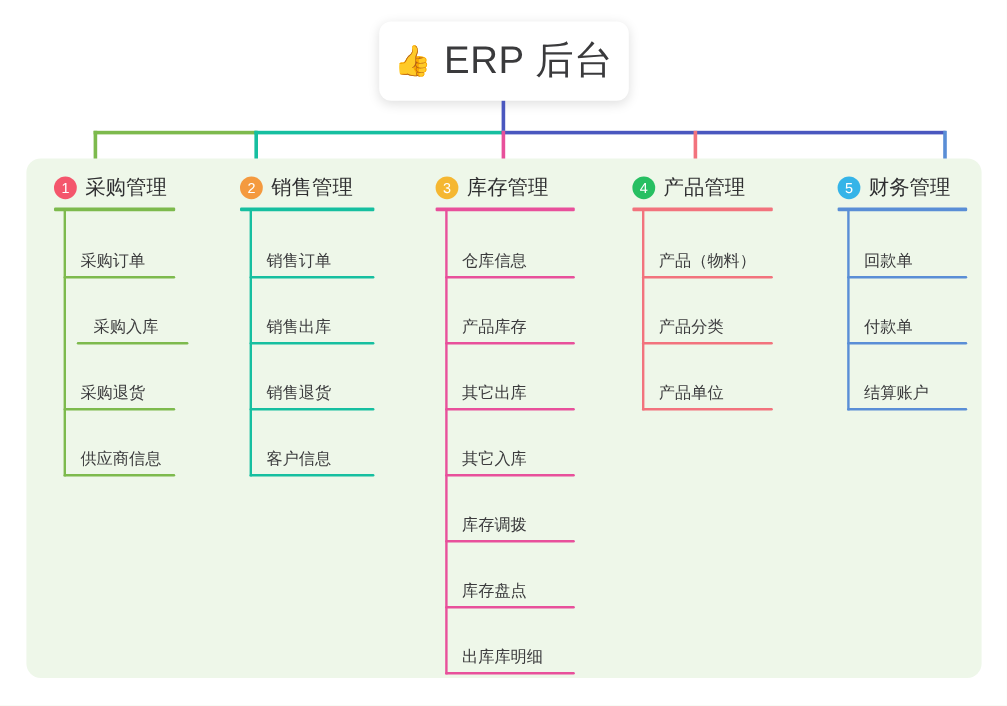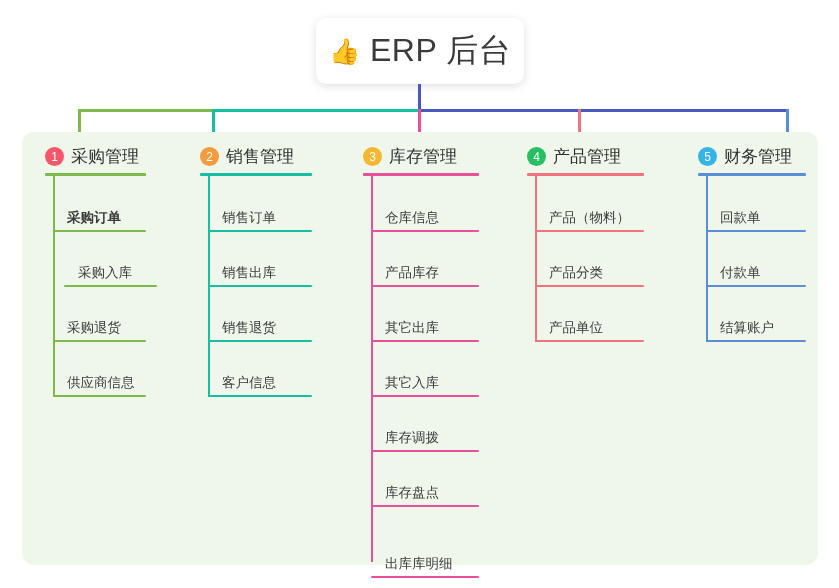--- a/index.html
+++ b/index.html
@@ -98,7 +98,7 @@
         <div class="head-rule" style="top: 173px; width: 101px; background: rgb(125, 186, 77);"></div>
         <div class="spine" style="left: 8px; top: 174px; height: 223px; background: rgb(125, 186, 77);"></div>
         <div class="item" style="left: 8px; top: 202px; width: 93px; height: 30px;">
-          <span class="item-label" style="left: 14px; font-weight: bold;">采购订单</span>
+          <span class="item-label" style="left: 14px;">采购订单</span>
           <div class="item-rule" style="width: 93px; background: rgb(125, 186, 77);"></div>
         </div>
         <div class="item" style="left: 8px; top: 257px; width: 93px; height: 30px; margin-left: 11px;">

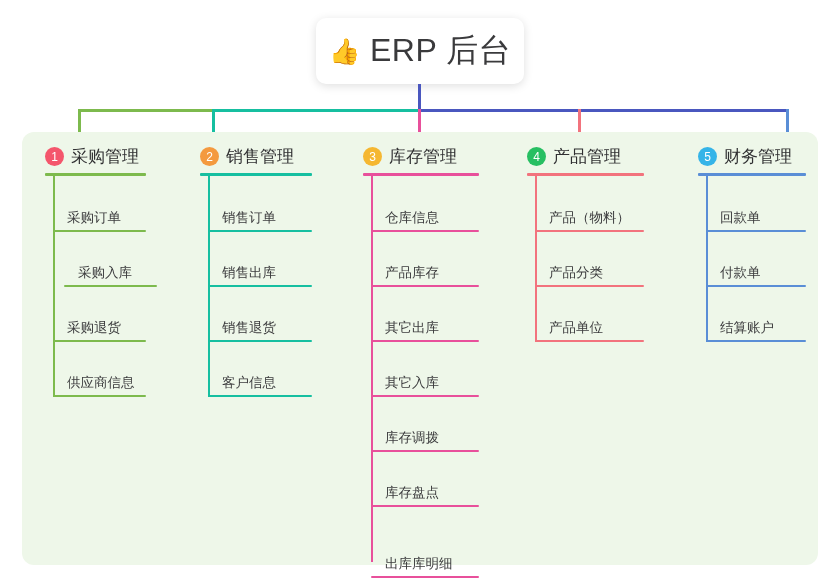--- a/index.html
+++ b/index.html
@@ -169,7 +169,7 @@
           <span class="item-label" style="left: 14px;">库存盘点</span>
           <div class="item-rule" style="width: 108px; background: rgb(232, 80, 155);"></div>
         </div>
-        <div class="item" style="left: 8px; top: 548px; width: 108px; height: 30px; padding-left: 36px;">
+        <div class="item" style="left: 8px; top: 532px; width: 108px; height: 30px; padding-left: 36px;">
           <span class="item-label" style="left: 14px;">出库库明细</span>
           <div class="item-rule" style="width: 108px; background: rgb(232, 80, 155);"></div>
         </div>

